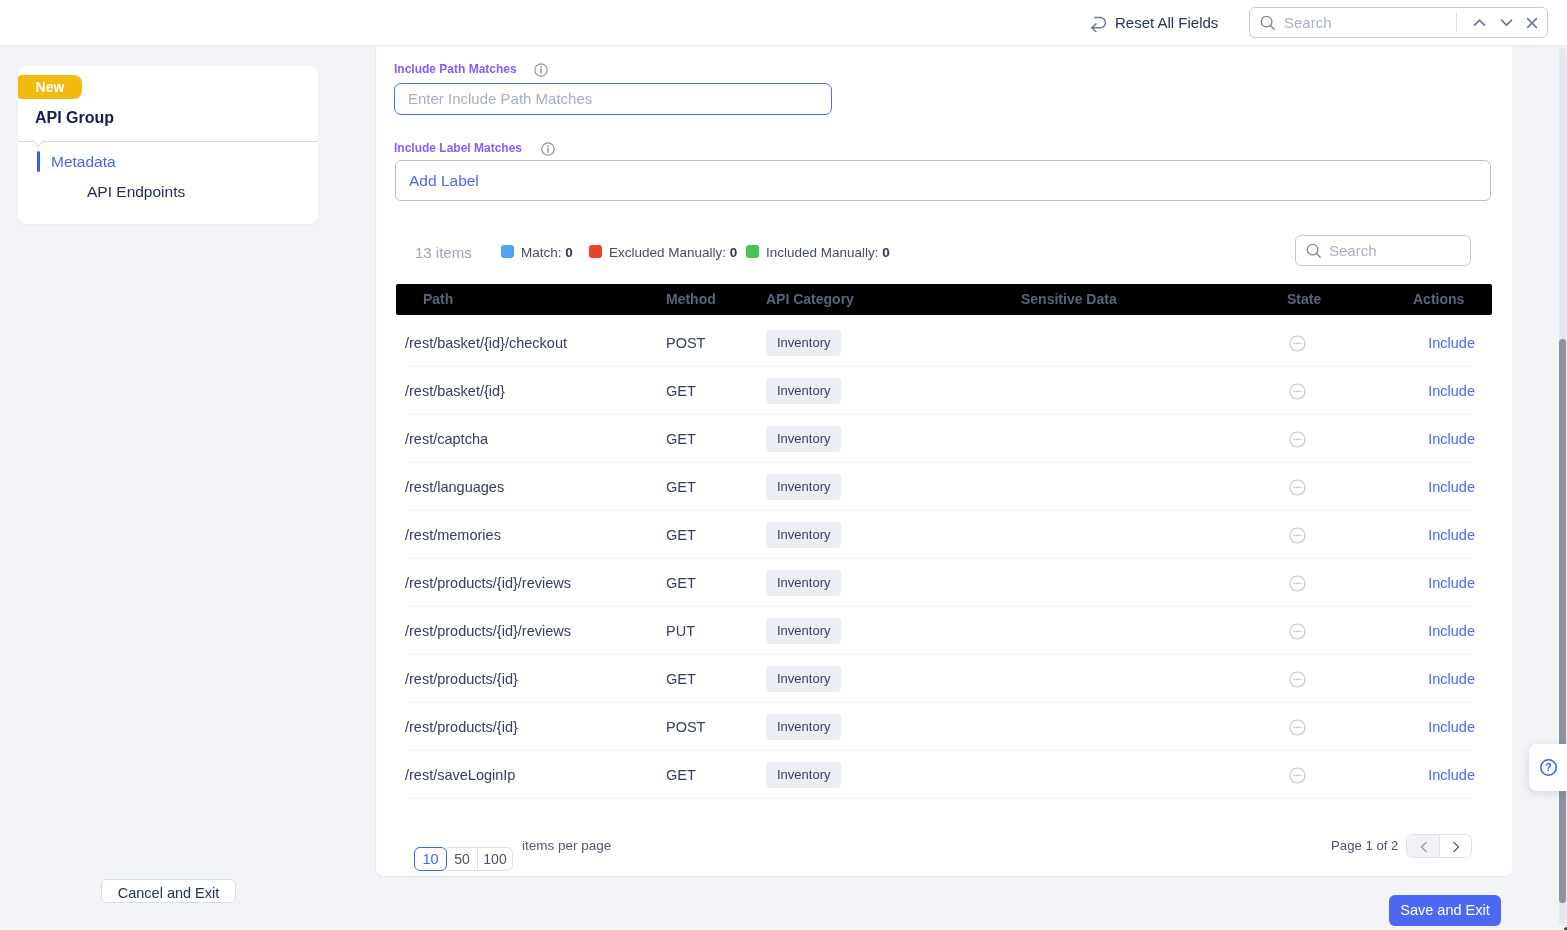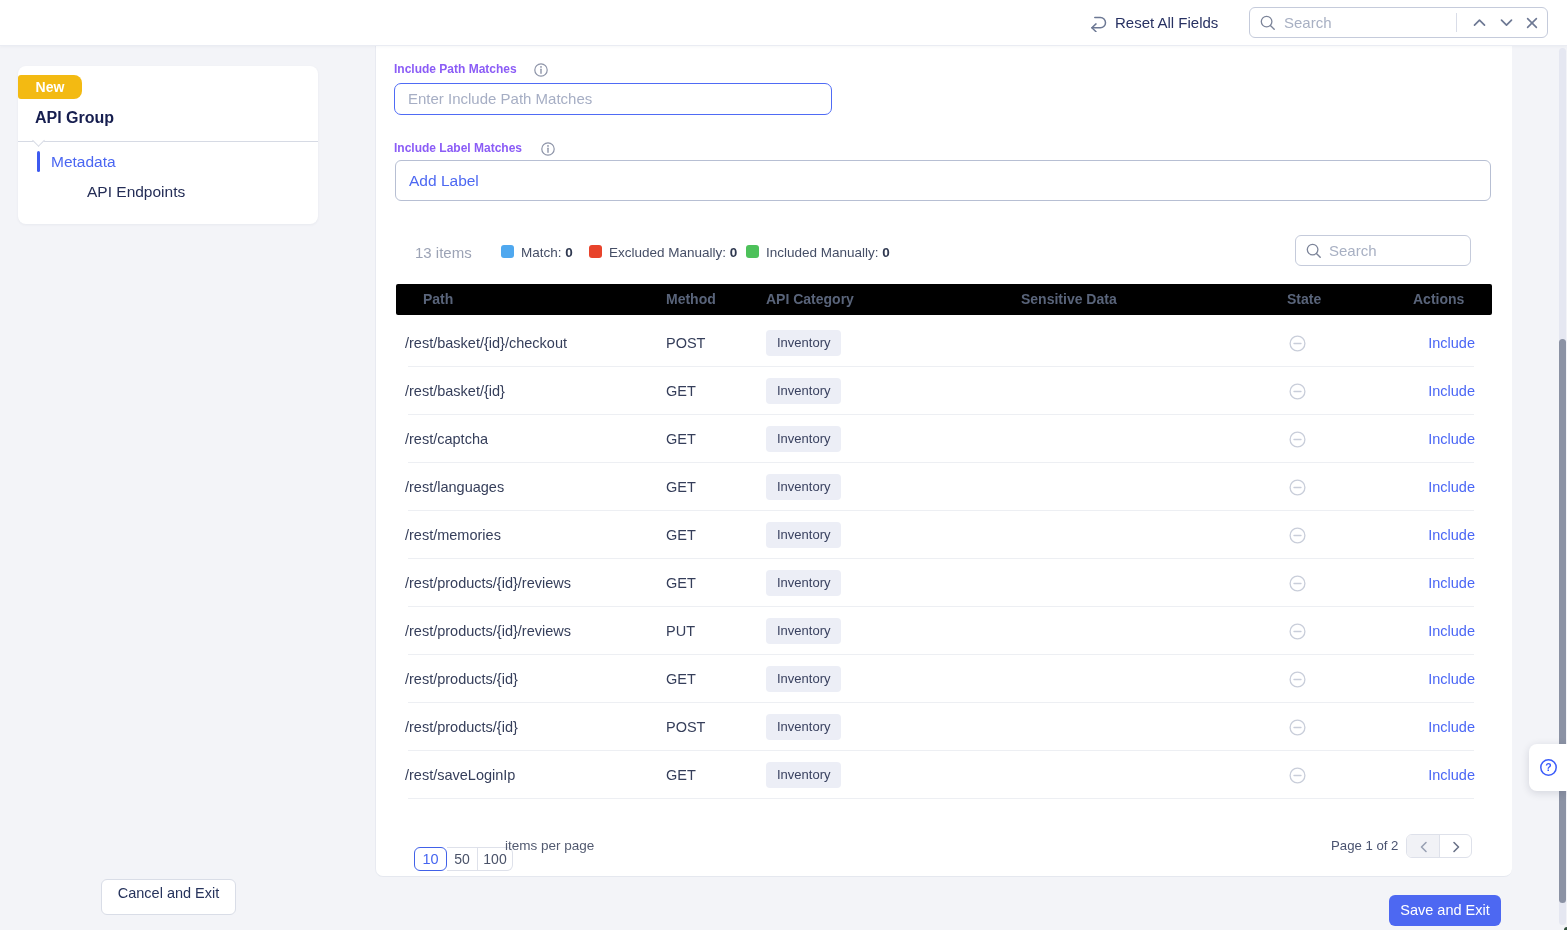--- a/index.html
+++ b/index.html
@@ -72,7 +72,7 @@
   #pgsize .c1 { left:0; width:33px; border:1.5px solid #4161E8; border-radius:6px; color:#4565F0; z-index:2; font-size:14.5px;}
   #pgsize .c2 { left:33px; width:31px; border-left:none; }
   #pgsize .c3 { left:64px; width:35px; border-left:none; border-radius:0 6px 6px 0; }
-  #ipp { position:absolute; left:505px; top:834px; height:24px; line-height:24px; font-size:13.5px; color:#525A70; }
+  #ipp { position:absolute; left:522px; top:834px; height:24px; line-height:24px; font-size:13.5px; color:#525A70; }
   #pginfo { position:absolute; left:1331px; top:834px; height:24px; line-height:24px; font-size:13.2px; color:#4A5370; }
   #pgbtns { position:absolute; left:1406px; top:834px; width:66px; height:24px;
             border:1px solid #DEE1EA; border-radius:6px; background:#fff; overflow:hidden; }

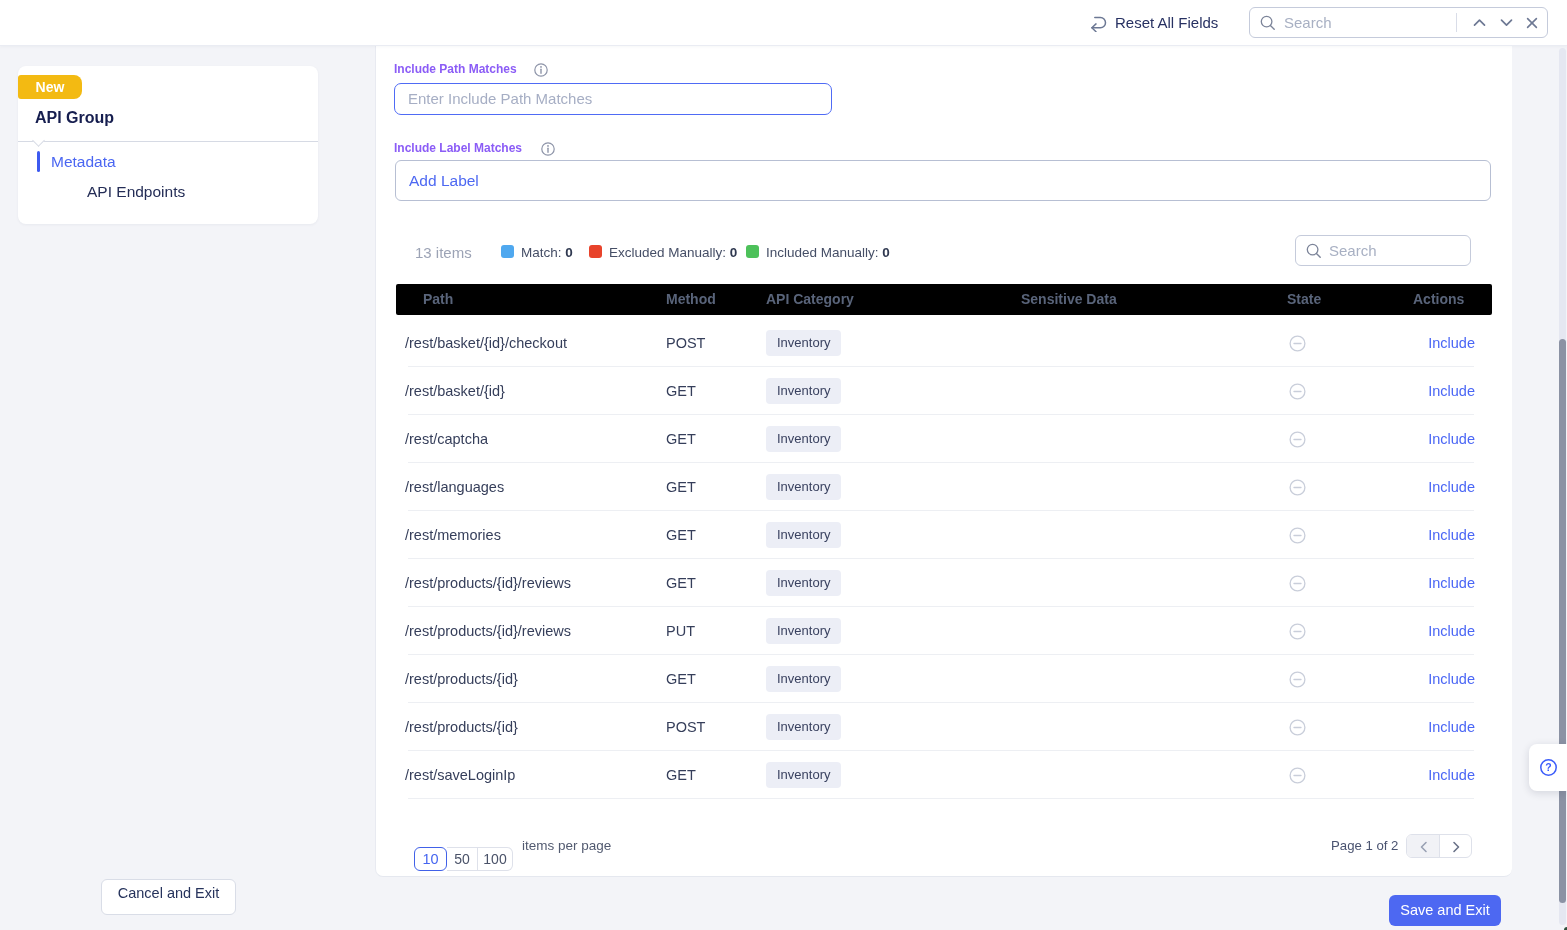--- a/index.html
+++ b/index.html
@@ -79,7 +79,7 @@
   #pgbtns .lft { position:absolute; left:0; top:0; width:33px; height:24px; background:#F1F2F6; border-right:1px solid #DEE1EA; }
 
   
-  #cancel { position:absolute; left:101px; top:879px; width:135px; height:36px; background:#fff;
+  #cancel { position:absolute; left:101px; top:879px; width:135px; height:24px; background:#fff;
             border:1px solid #D9DDE7; border-radius:6px; text-align:center; line-height:27px;
             font-size:14.5px; color:#26335C; }
   #save { position:absolute; left:1389px; top:895px; width:112px; height:31px; background:#4D68F2;

